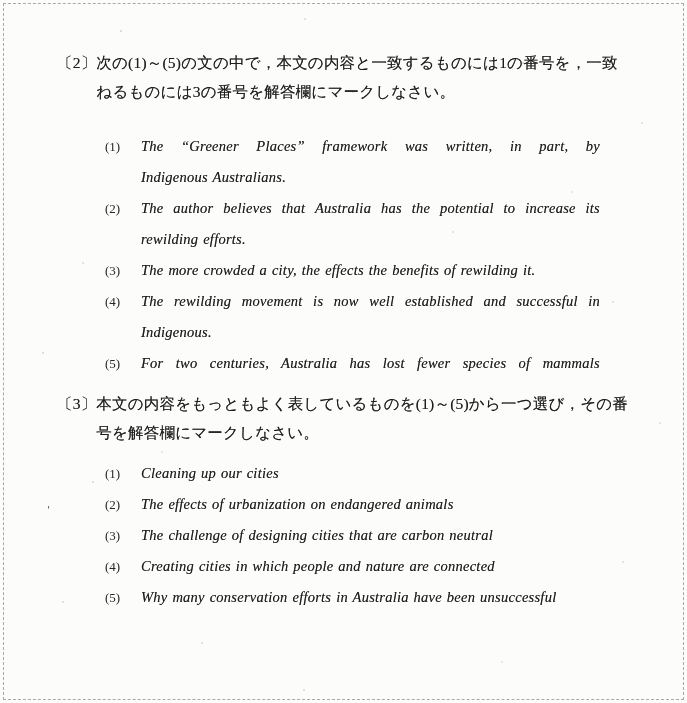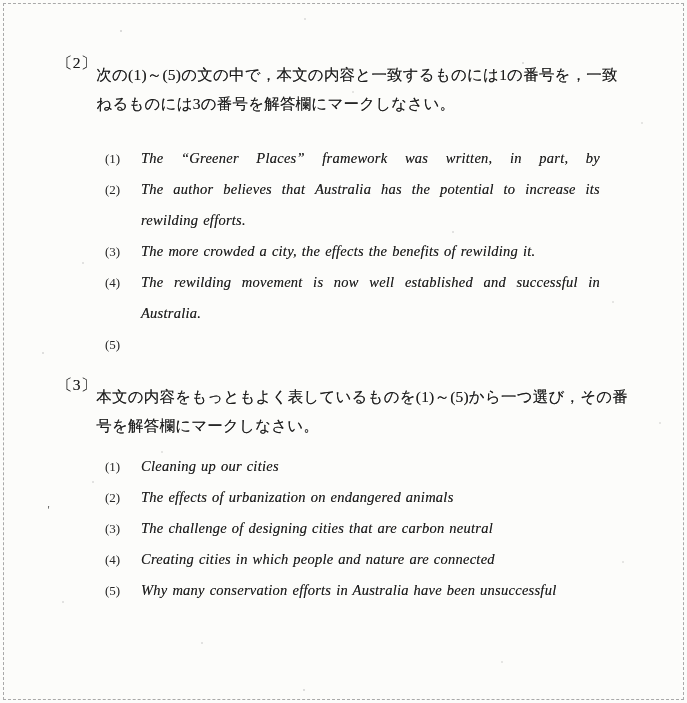--- a/index.html
+++ b/index.html
@@ -71,7 +71,6 @@
   }
   .heading-lines {
     flex: 1 1 auto;
-    margin-top: 12px;
   }
   .hline {
     white-space: nowrap;

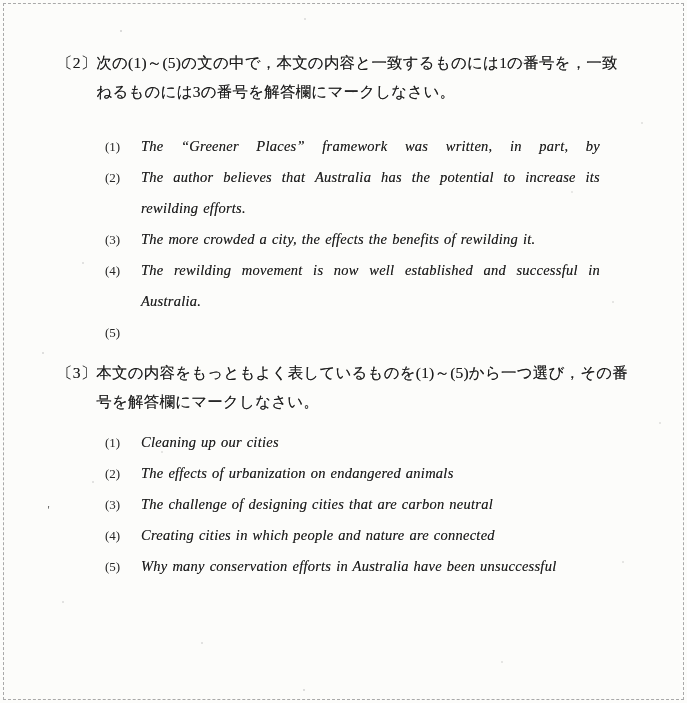--- a/index.html
+++ b/index.html
@@ -137,6 +137,7 @@
             <span class="inum">(1)</span>
             <div class="itext">
               <div class="iline full">The “Greener Places” framework was written, in part, by</div>
+              <div class="iline">Indigenous Australians.</div>
             </div>
           </li>
           <li class="item">

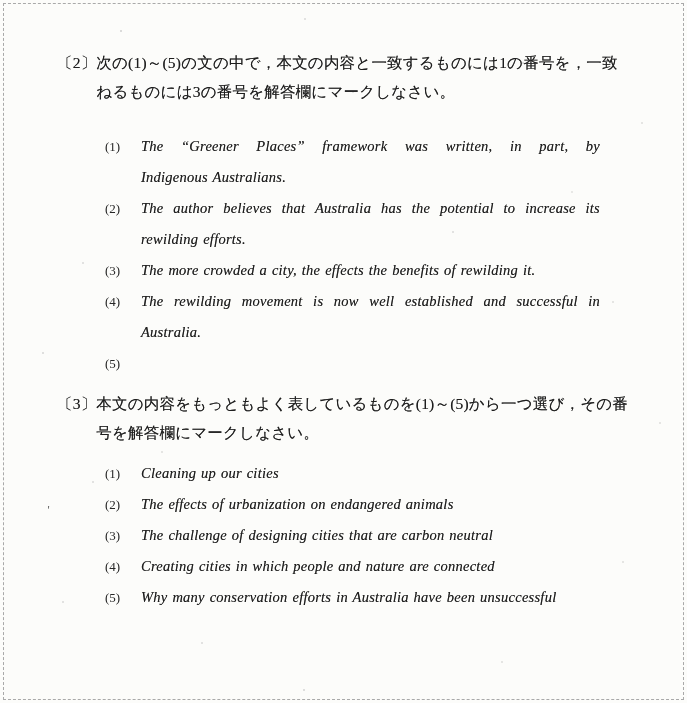--- a/index.html
+++ b/index.html
@@ -157,7 +157,7 @@
             <span class="inum">(4)</span>
             <div class="itext">
               <div class="iline full">The rewilding movement is now well established and successful in</div>
-              <div class="iline">Australia.</div>
+              <div class="iline">Indigenous.</div>
             </div>
           </li>
           <li class="item">

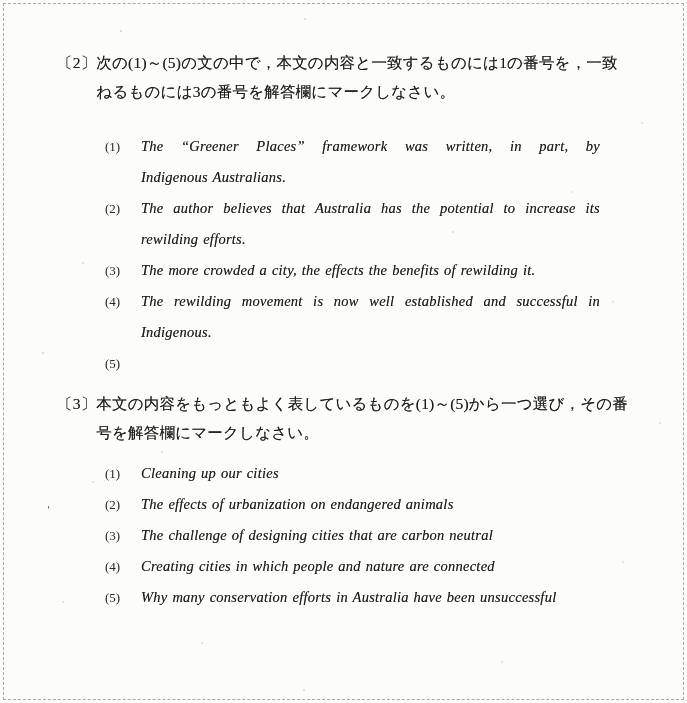--- a/index.html
+++ b/index.html
@@ -163,6 +163,7 @@
           <li class="item">
             <span class="inum">(5)</span>
             <div class="itext">
+              <div class="iline full">For two centuries, Australia has lost fewer species of mammals</div>
             </div>
           </li>
         </ol>

